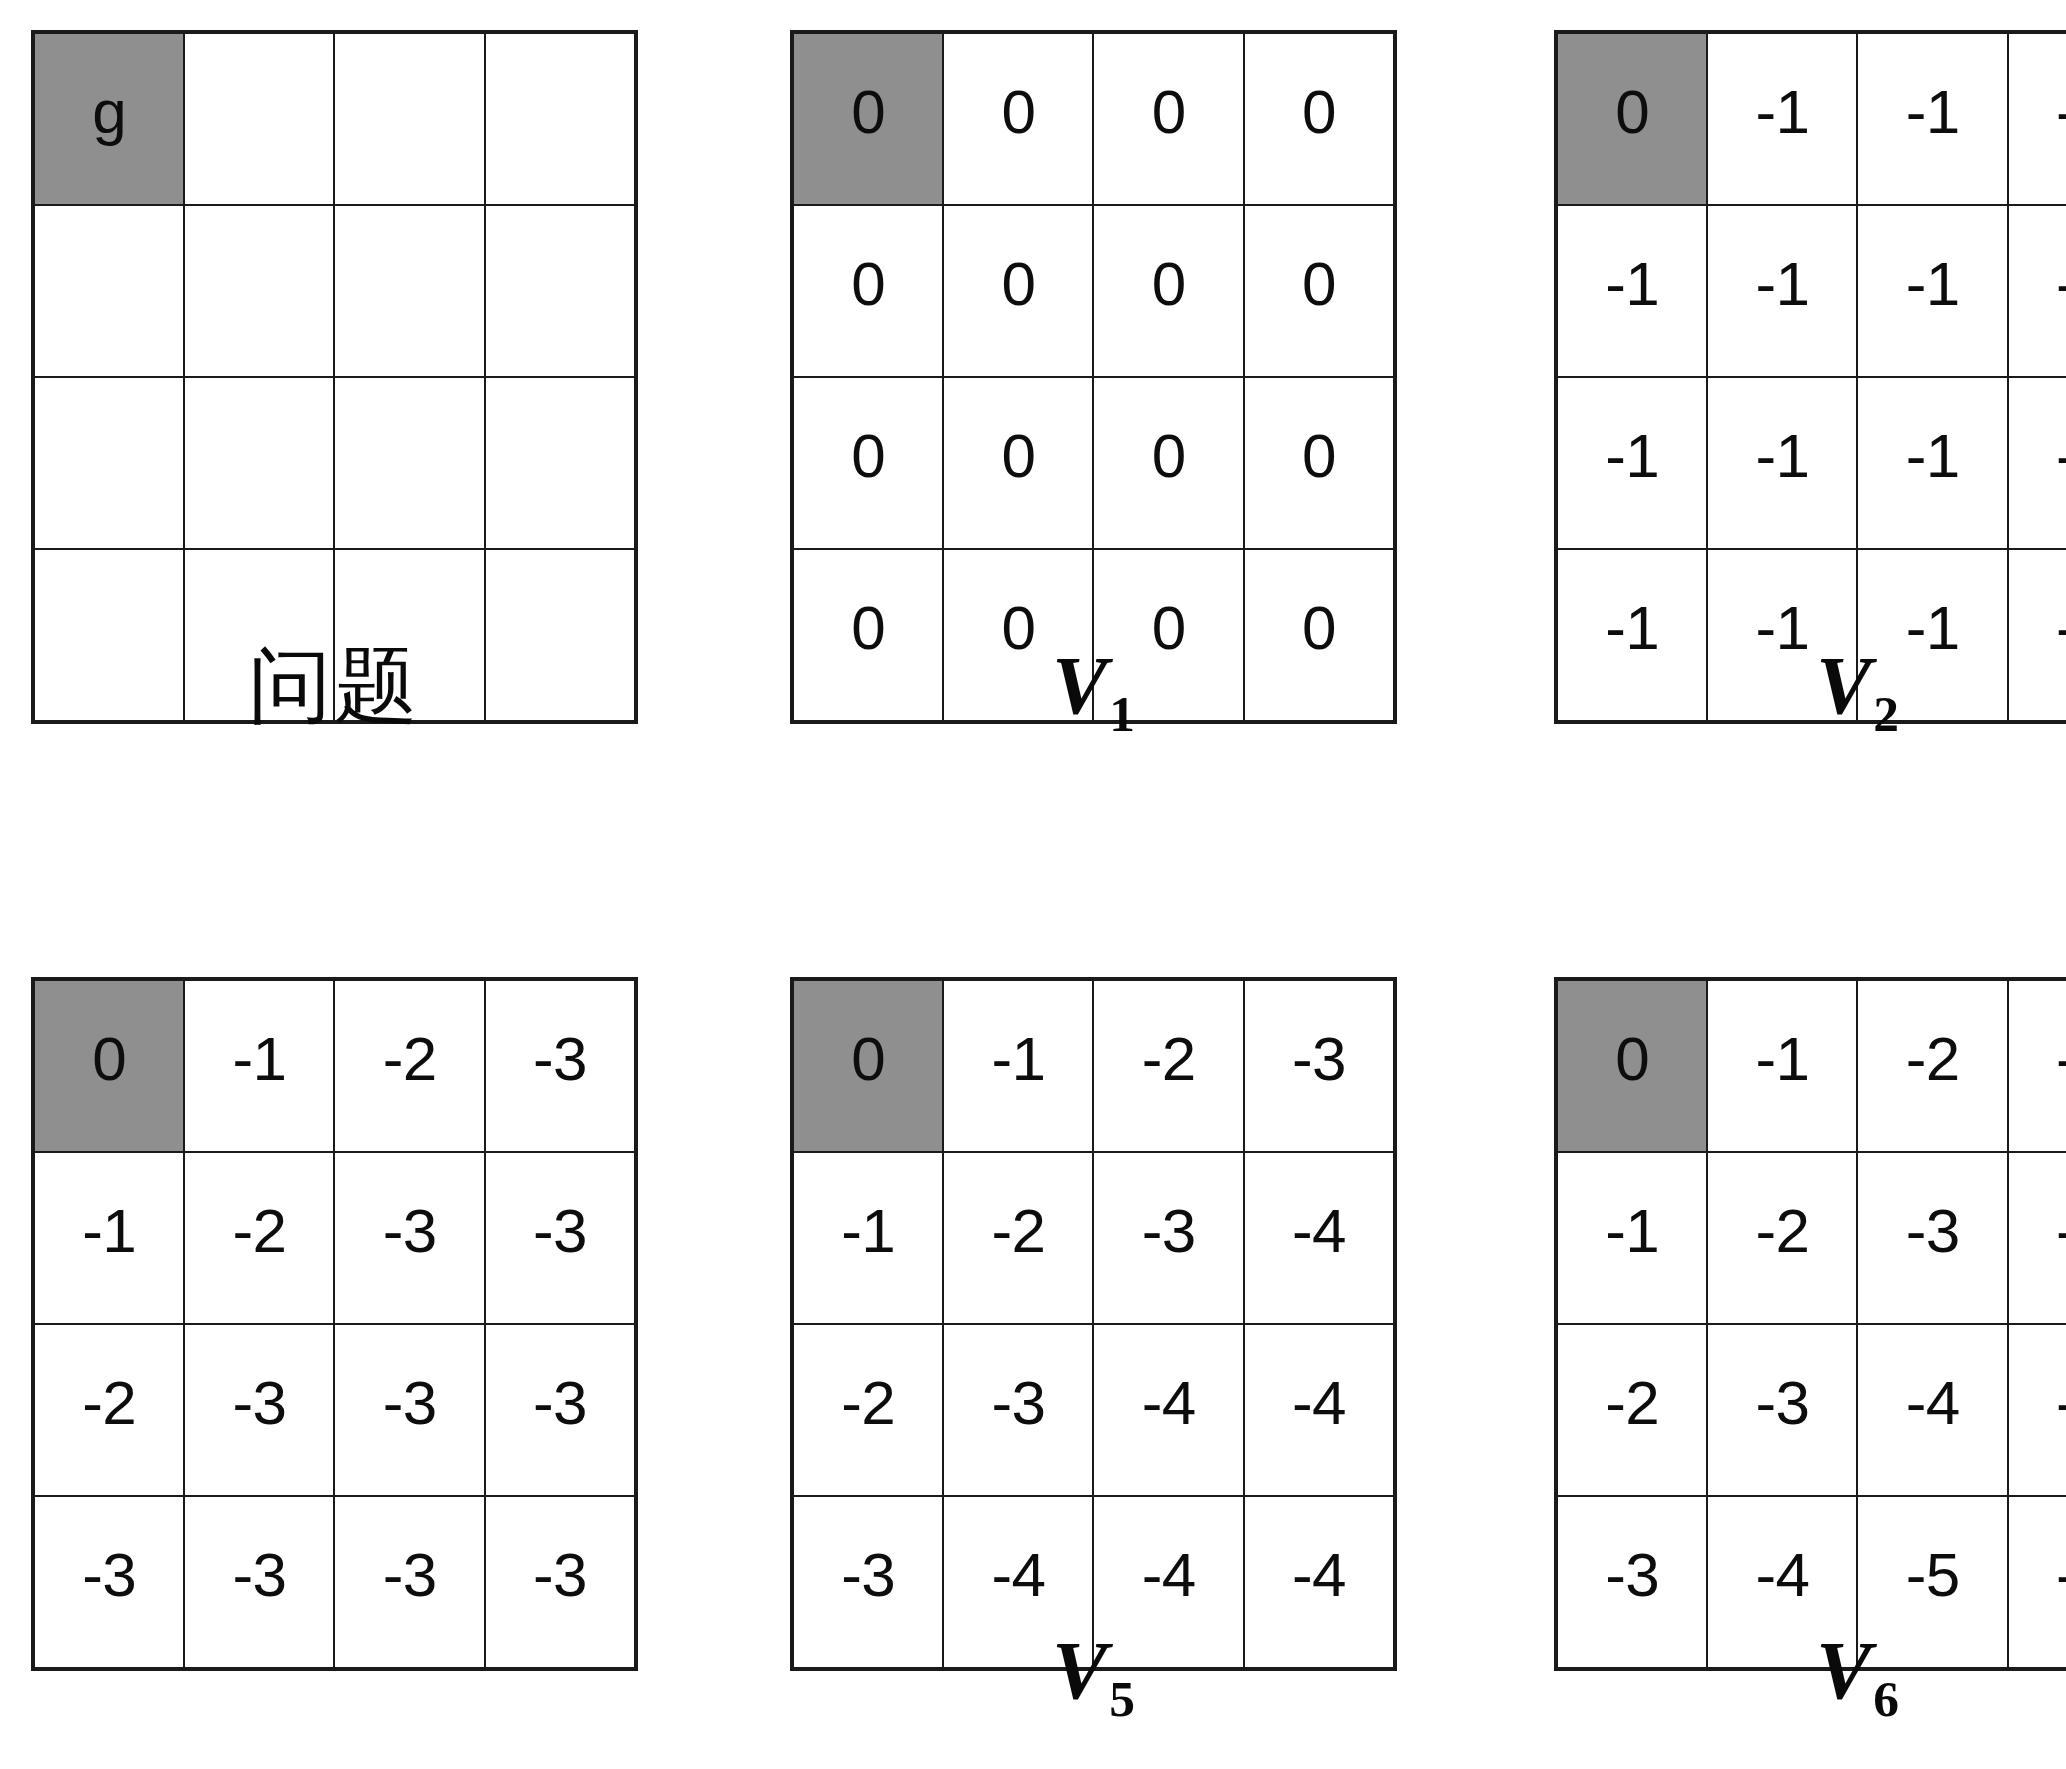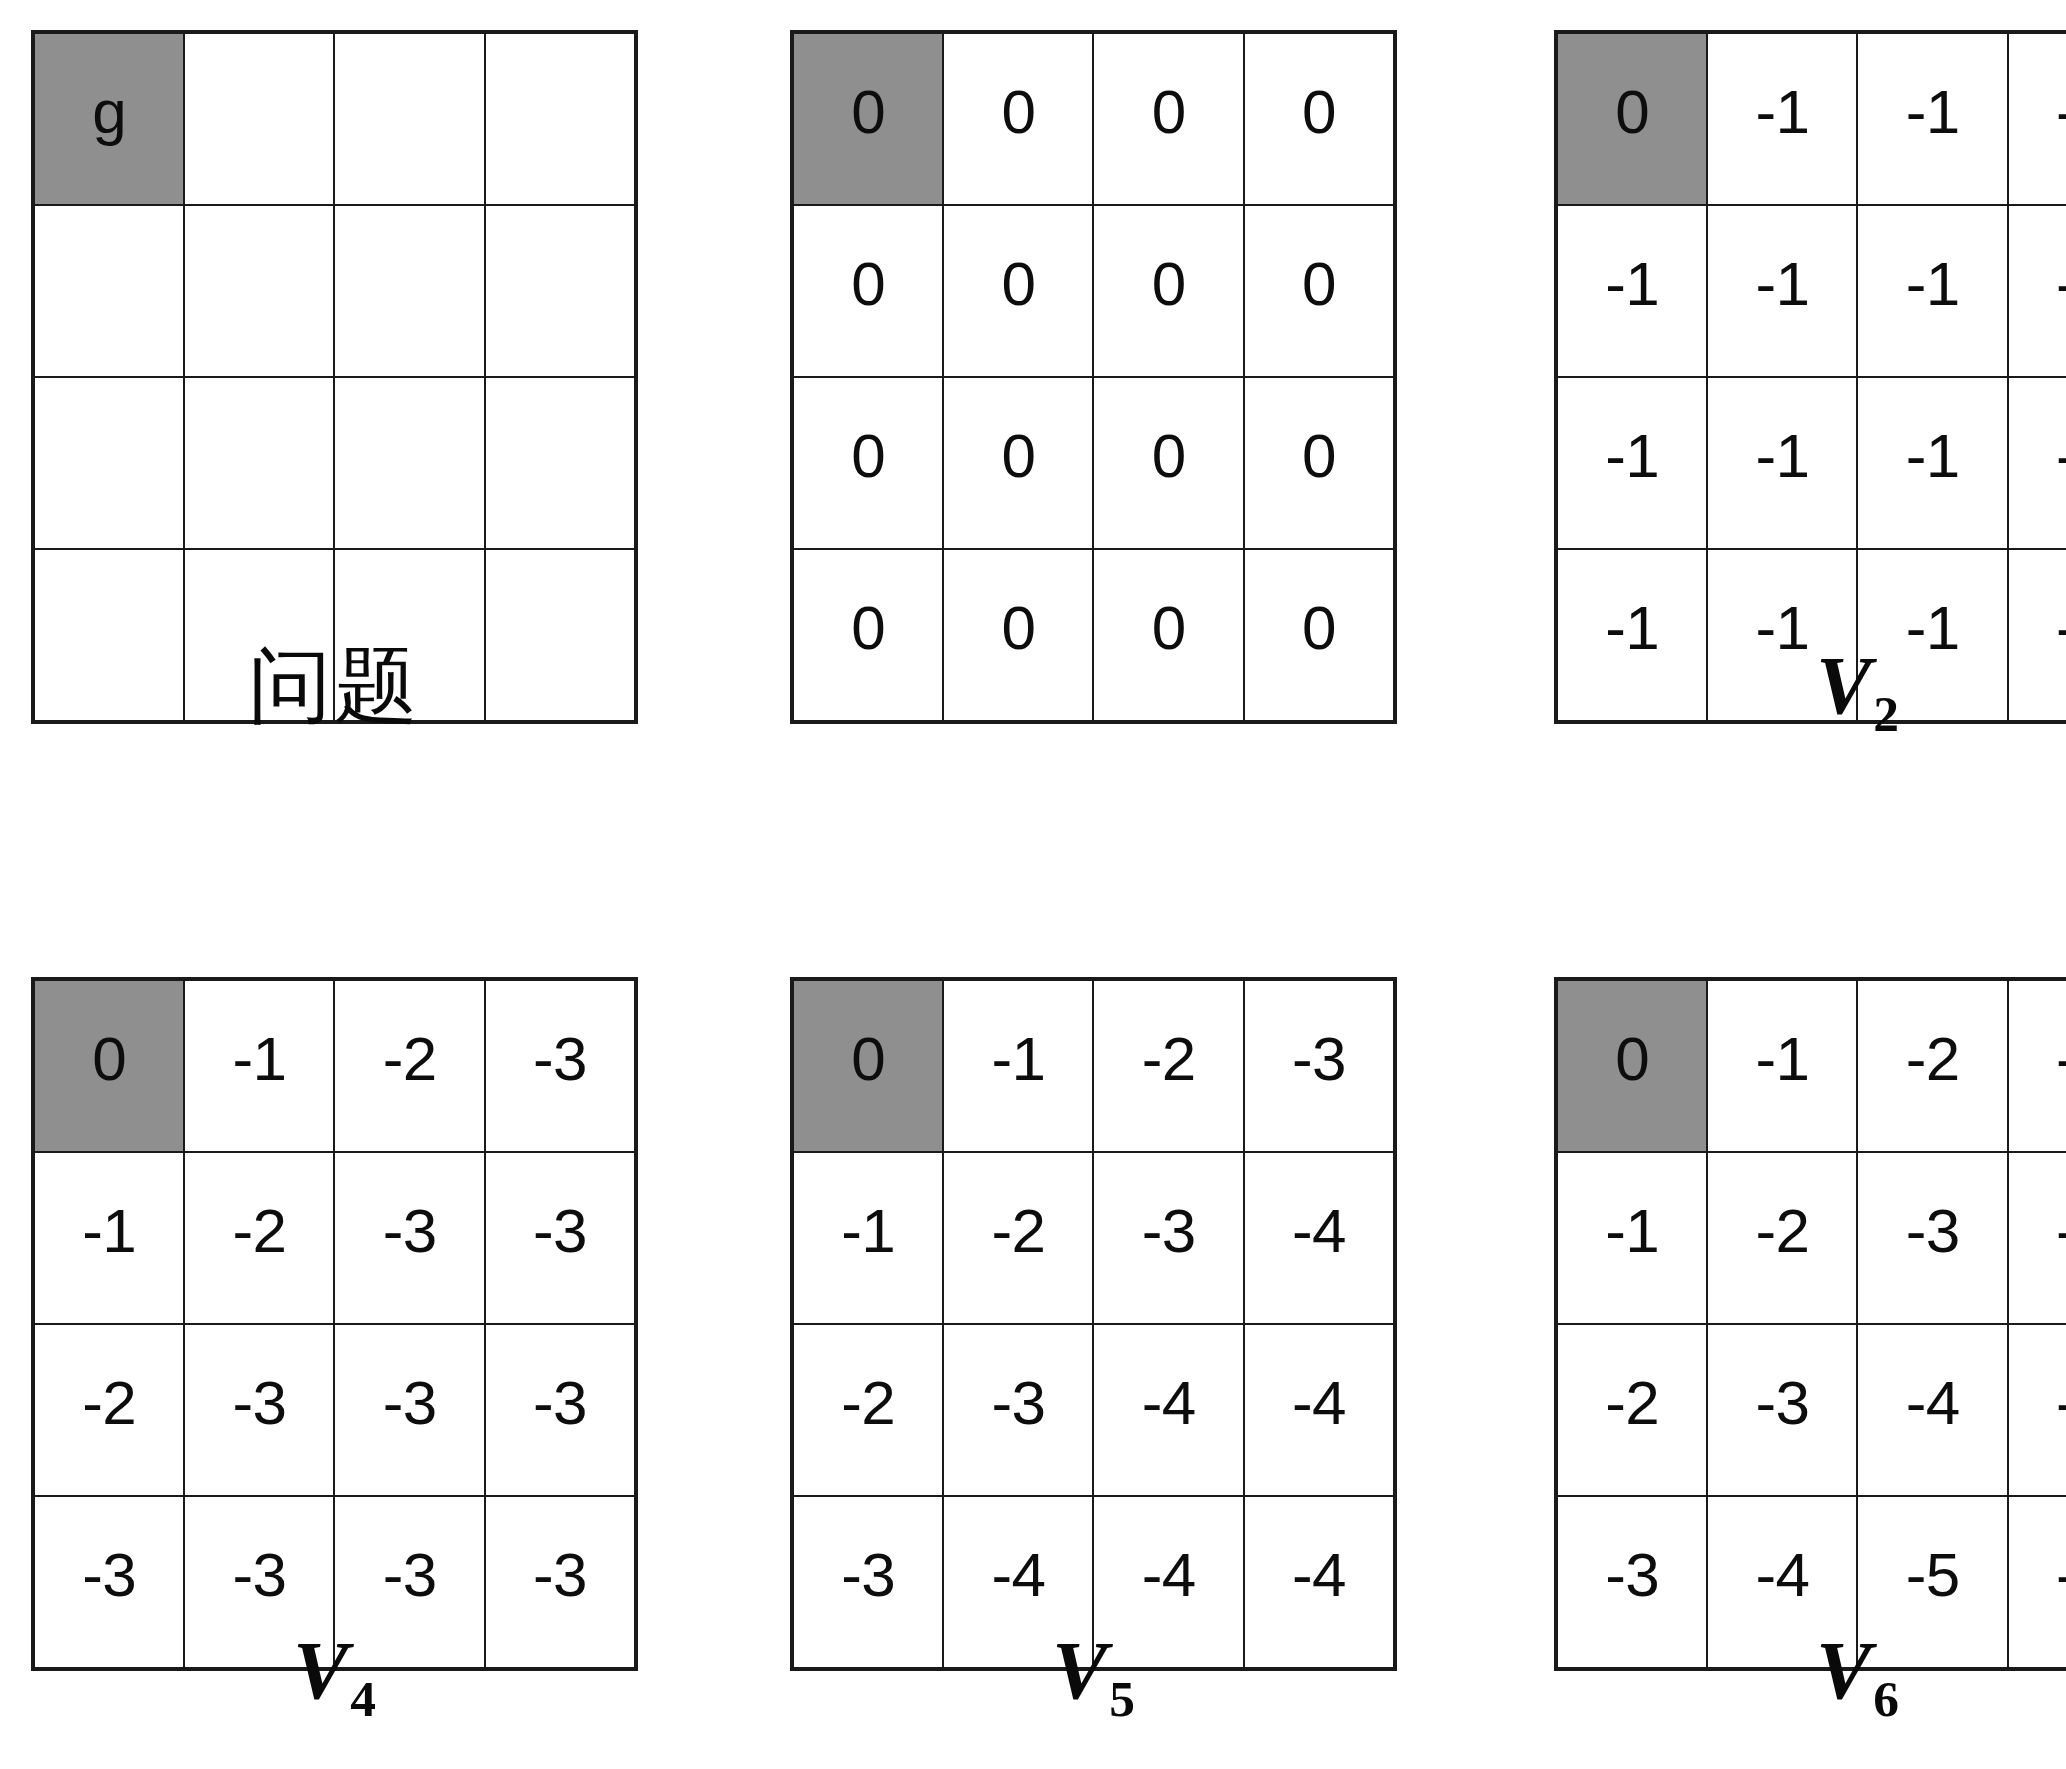--- a/index.html
+++ b/index.html
@@ -165,6 +165,7 @@
         </tbody>
       </table>
     </div>
+    <div class="panel-label label-top col-1"><span class="label-math"><span>V</span><span class="sub">1</span></span></div>
     <div class="grid-panel row-top col-2">
       <table class="grid">
         <tbody>

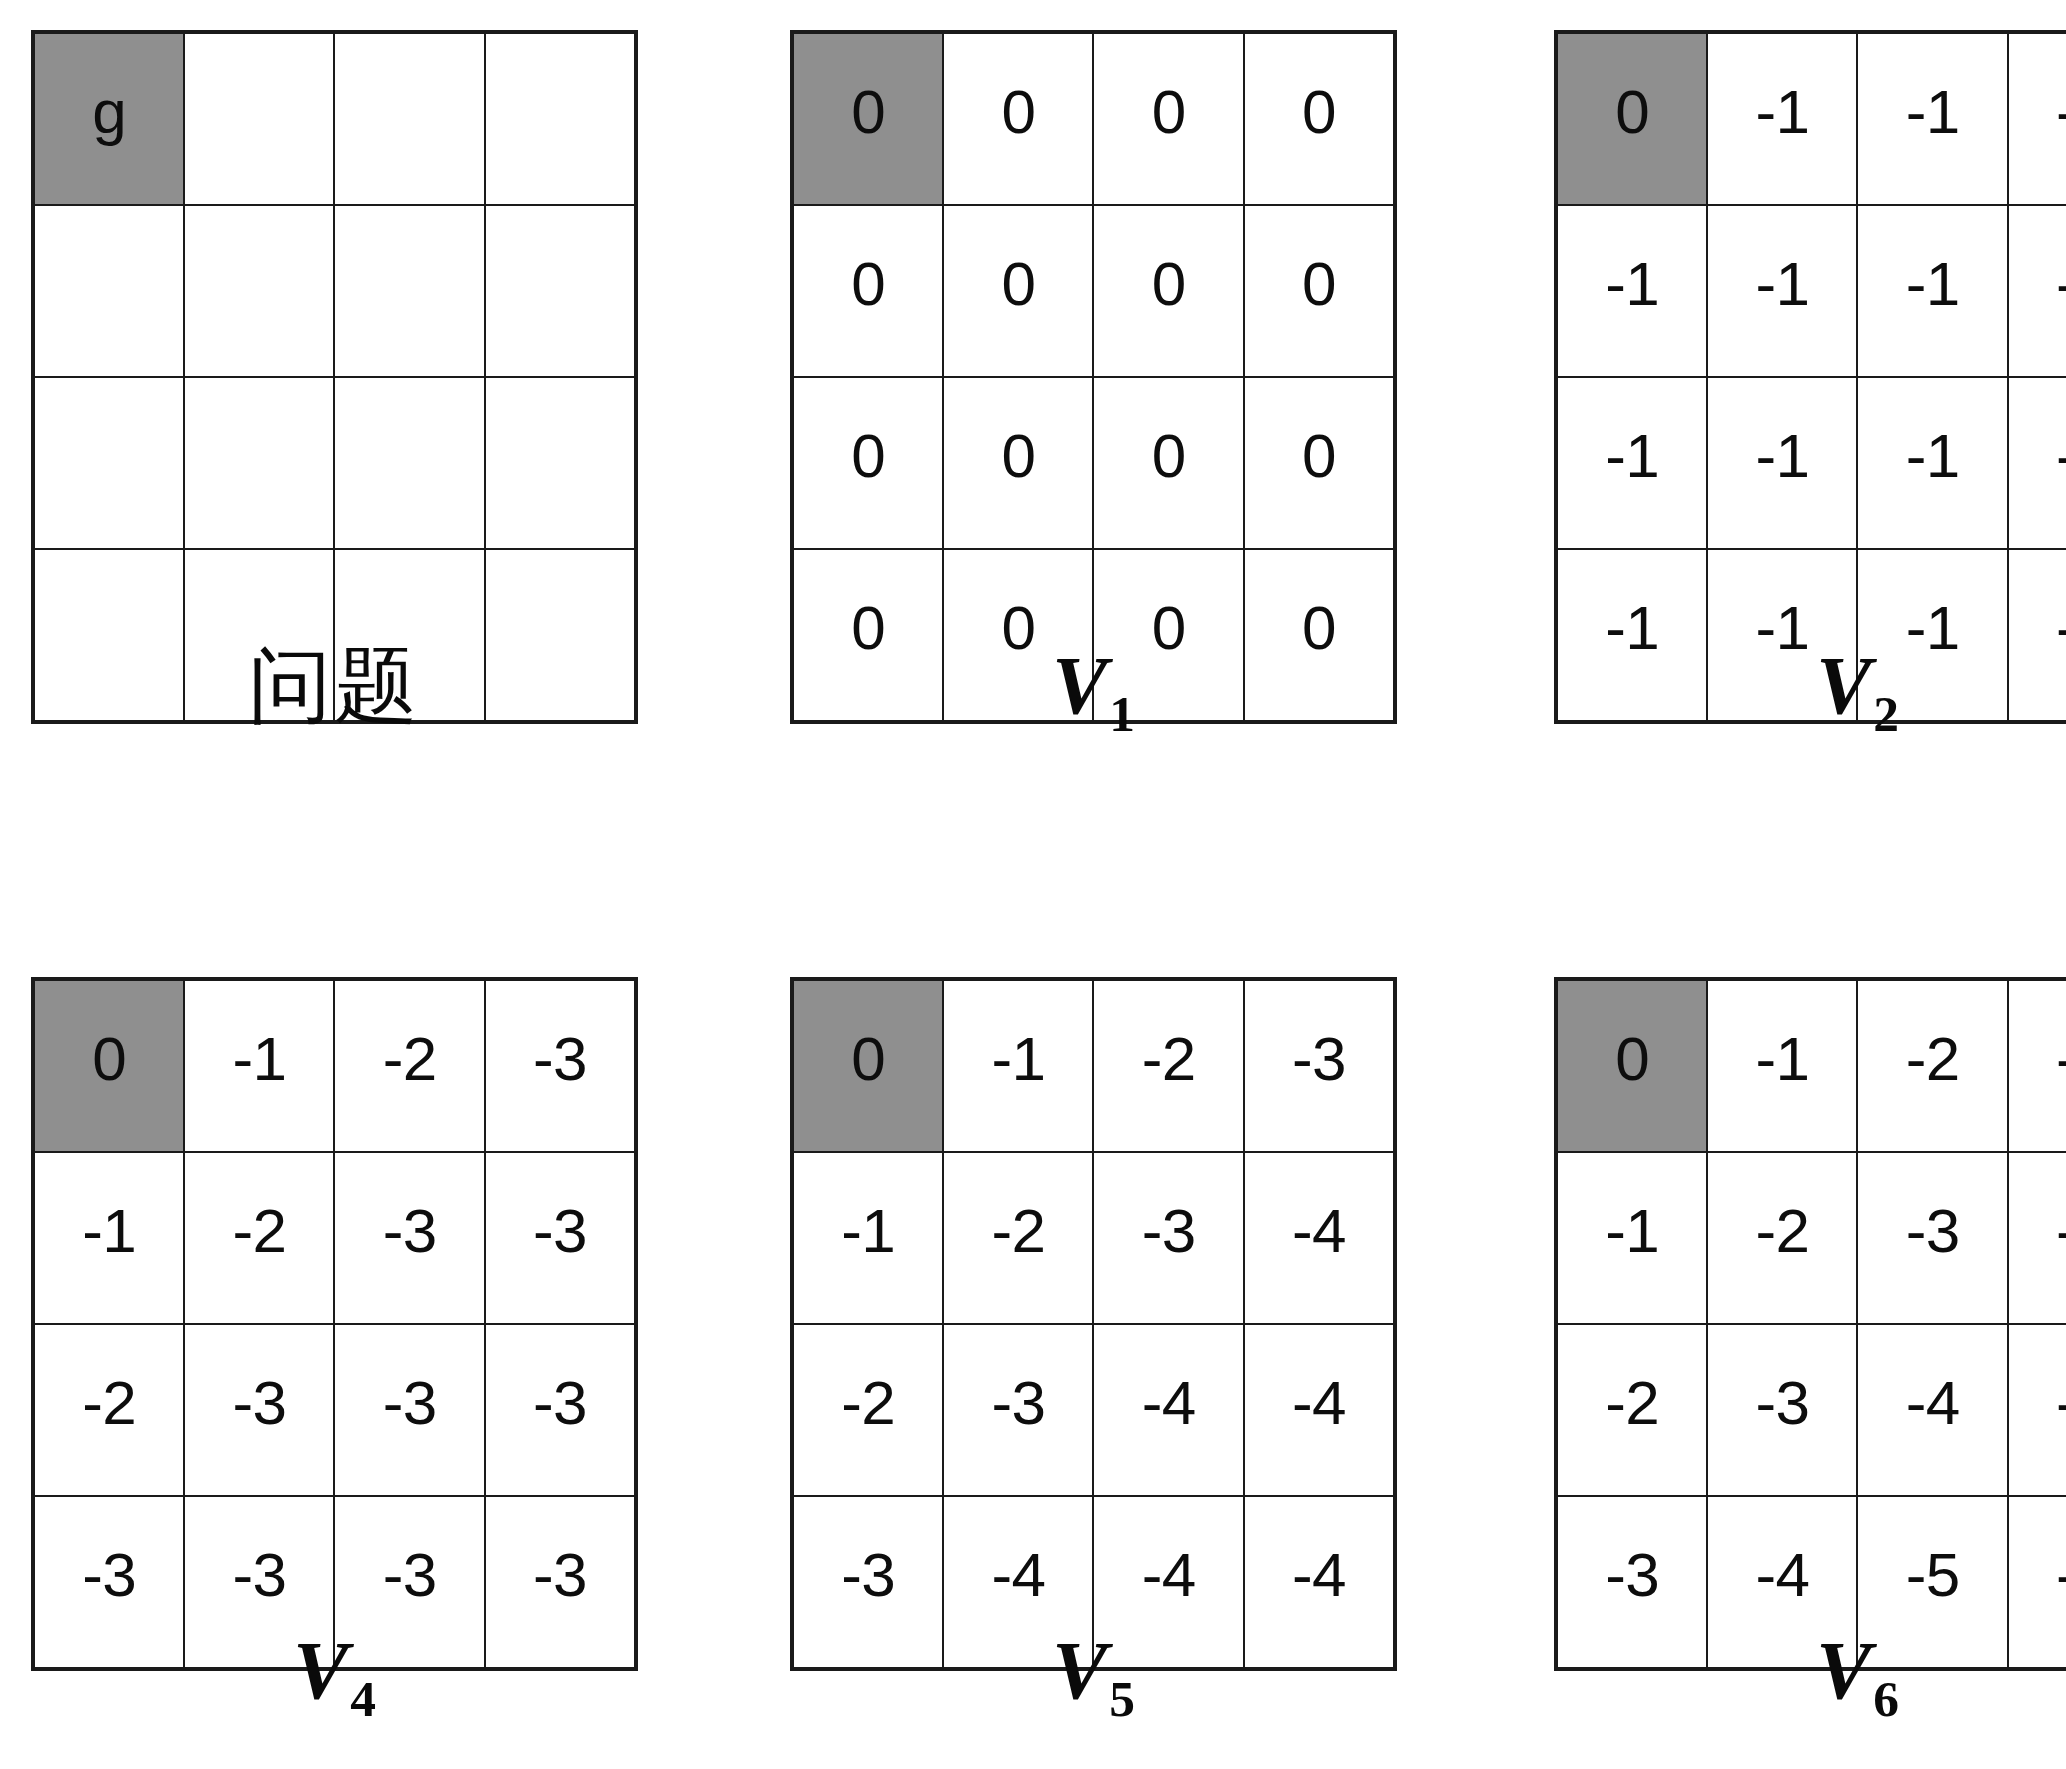--- a/index.html
+++ b/index.html
@@ -227,7 +227,6 @@
         </tbody>
       </table>
     </div>
-    <div class="panel-label label-bot col-0"><span class="label-math"><span>V</span><span class="sub">4</span></span></div>
     <div class="grid-panel row-bot col-1">
       <table class="grid">
         <tbody>

